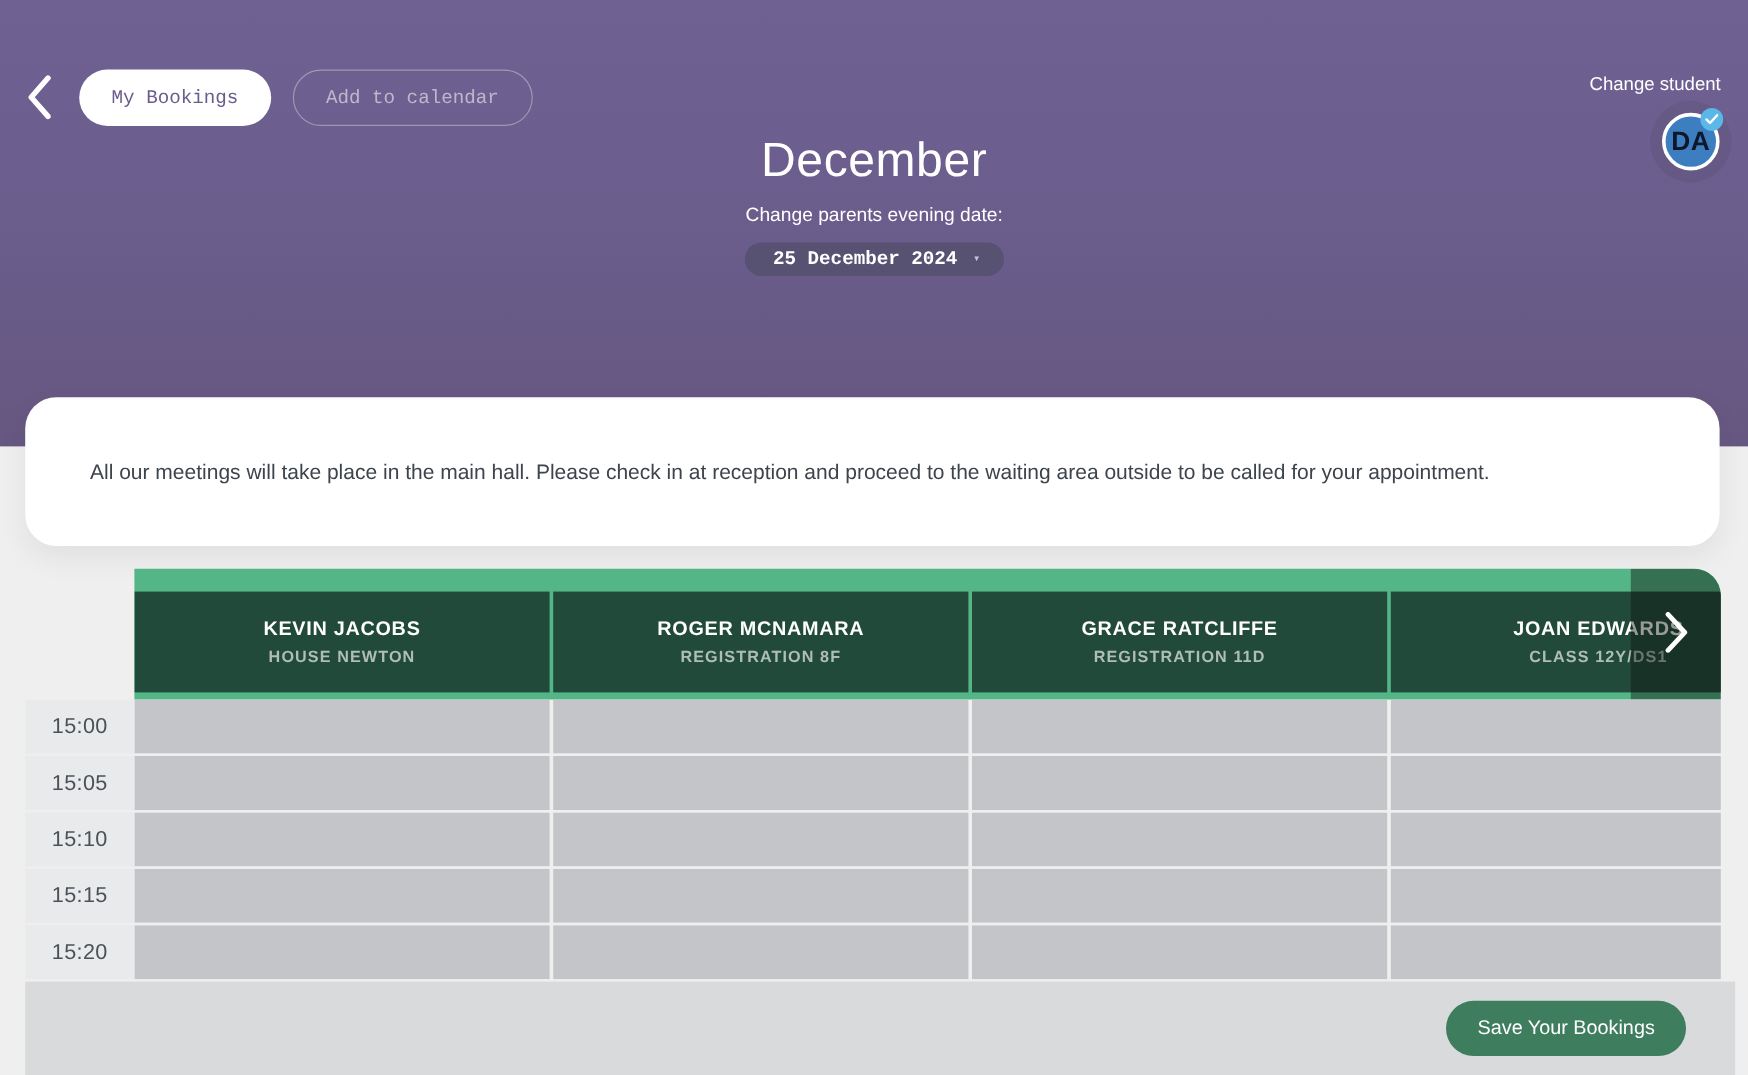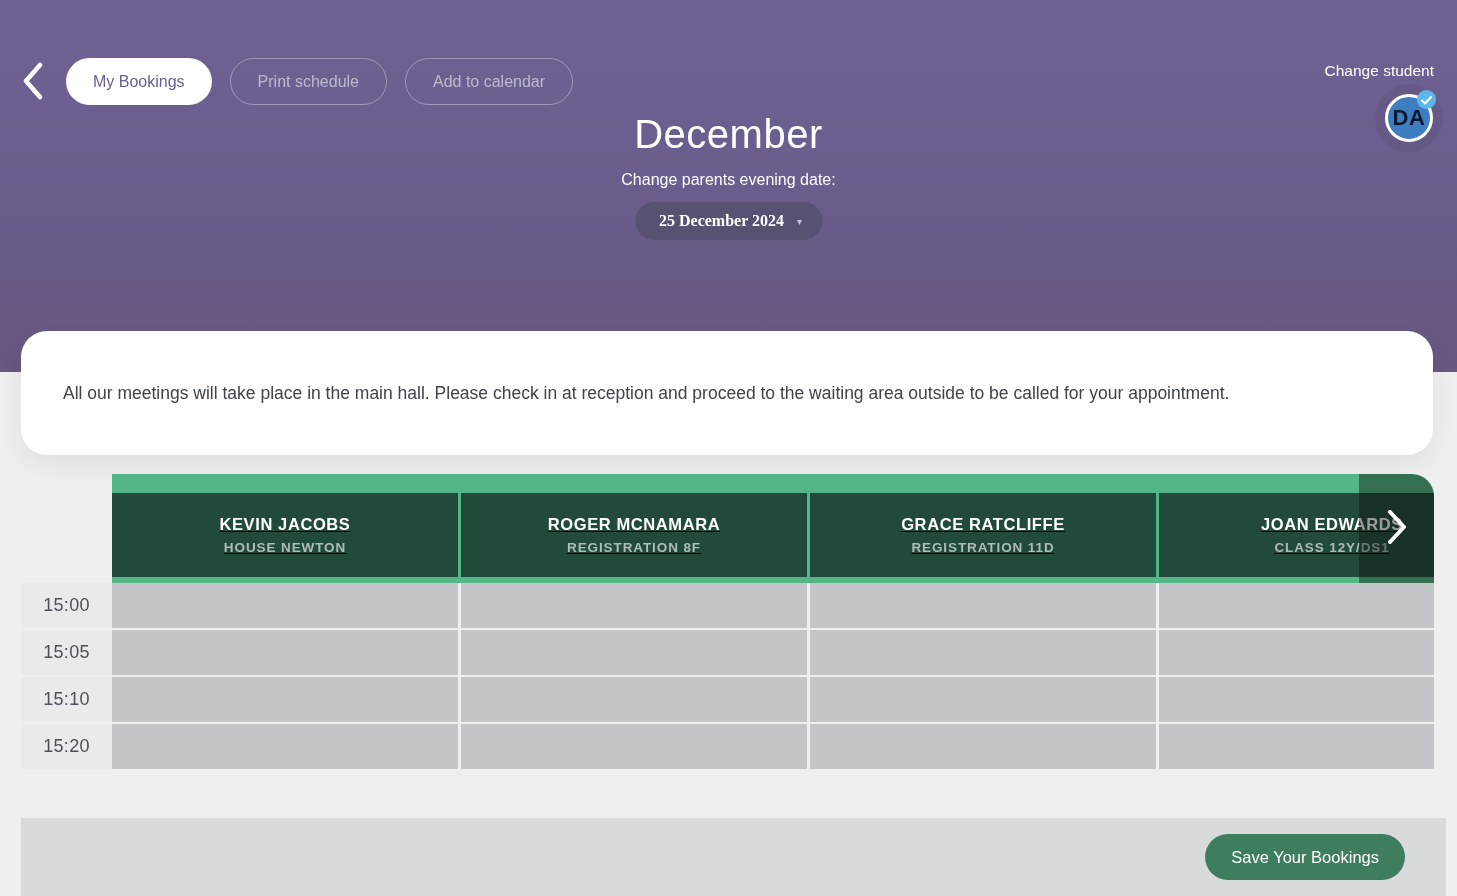--- a/index.html
+++ b/index.html
@@ -24,7 +24,7 @@
   .pill-row { position: absolute; left: 66px; top: 58px; display: flex; gap: 18px; }
   .pill {
     height: 47px; border-radius: 24px; padding: 0 27px;
-    font-family: Liberation Sans, sans-serif; font-size: 16px;
+    font-family: Liberation Mono, monospace; font-size: 16px;
     display: flex; align-items: center; cursor: pointer; white-space: nowrap;
   }
   .pill.active { background: #ffffff; color: #6a5c8c; border: none; }

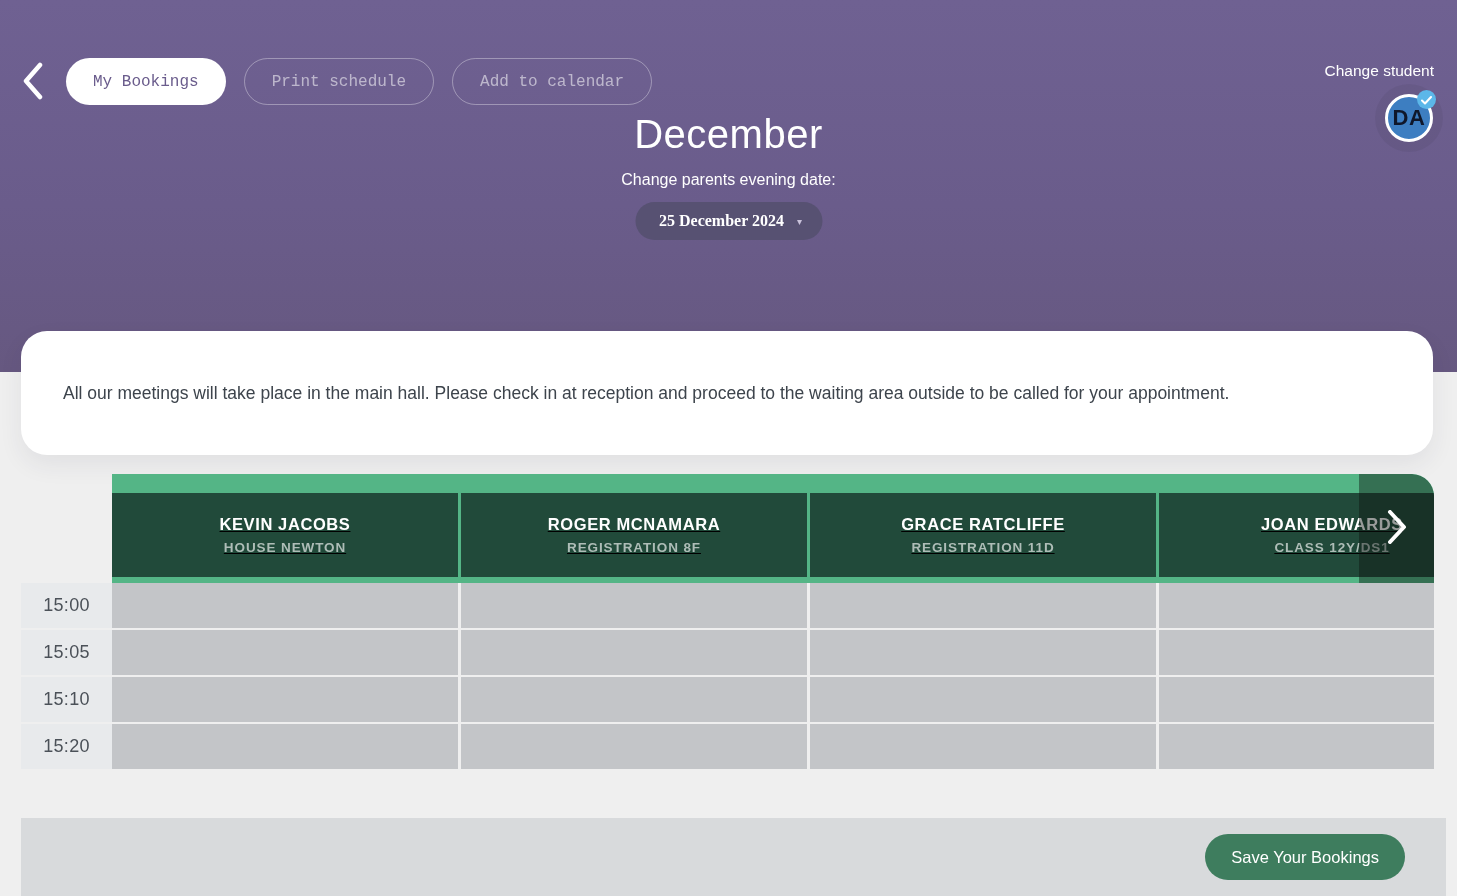--- a/index.html
+++ b/index.html
@@ -143,7 +143,6 @@
 
     <div class="pill-row">
       <button class="pill active">My Bookings</button>
-      <button class="pill ghost">Print schedule</button>
       <button class="pill ghost">Add to calendar</button>
     </div>
 

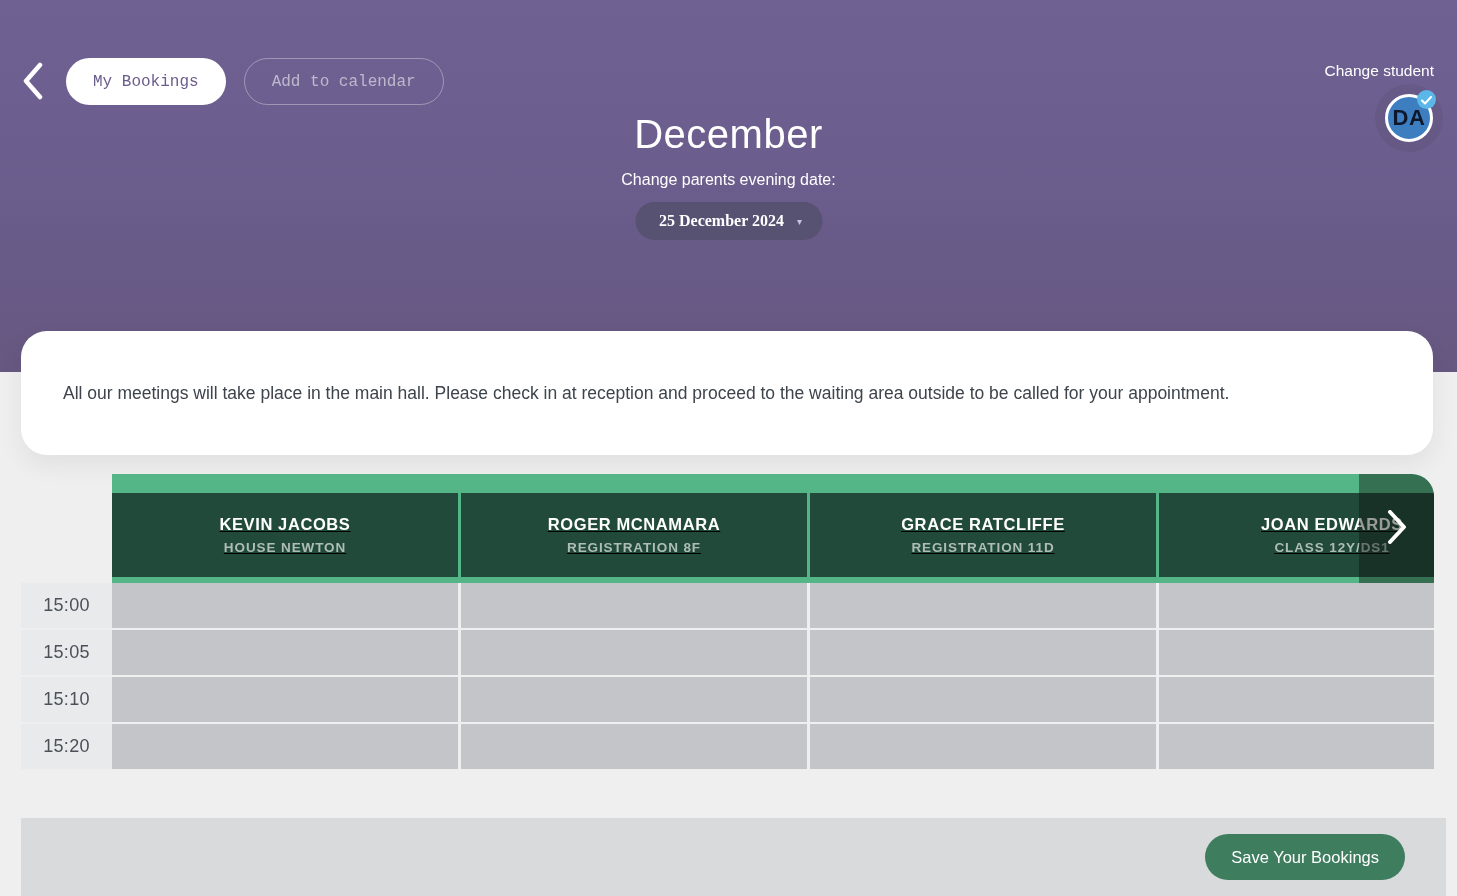--- a/index.html
+++ b/index.html
@@ -60,10 +60,10 @@
   }
   .date-pill {
     position: absolute; top: 202px; left: 50%; transform: translateX(-50%);
-    height: 38px; border-radius: 19px; background: #575172; border: none;
+    height: 28px; border-radius: 19px; background: #575172; border: none;
     color: #ffffff; font-weight: bold; font-size: 16px;
     display: flex; align-items: center; padding: 0 20px 0 24px; cursor: pointer;
-    font-family: Liberation Serif, serif; white-space: nowrap;
+    font-family: Liberation Mono, monospace; white-space: nowrap;
   }
   .date-caret { font-size: 10px; color: #c9c2da; margin-left: 13px; font-weight: normal; }
 

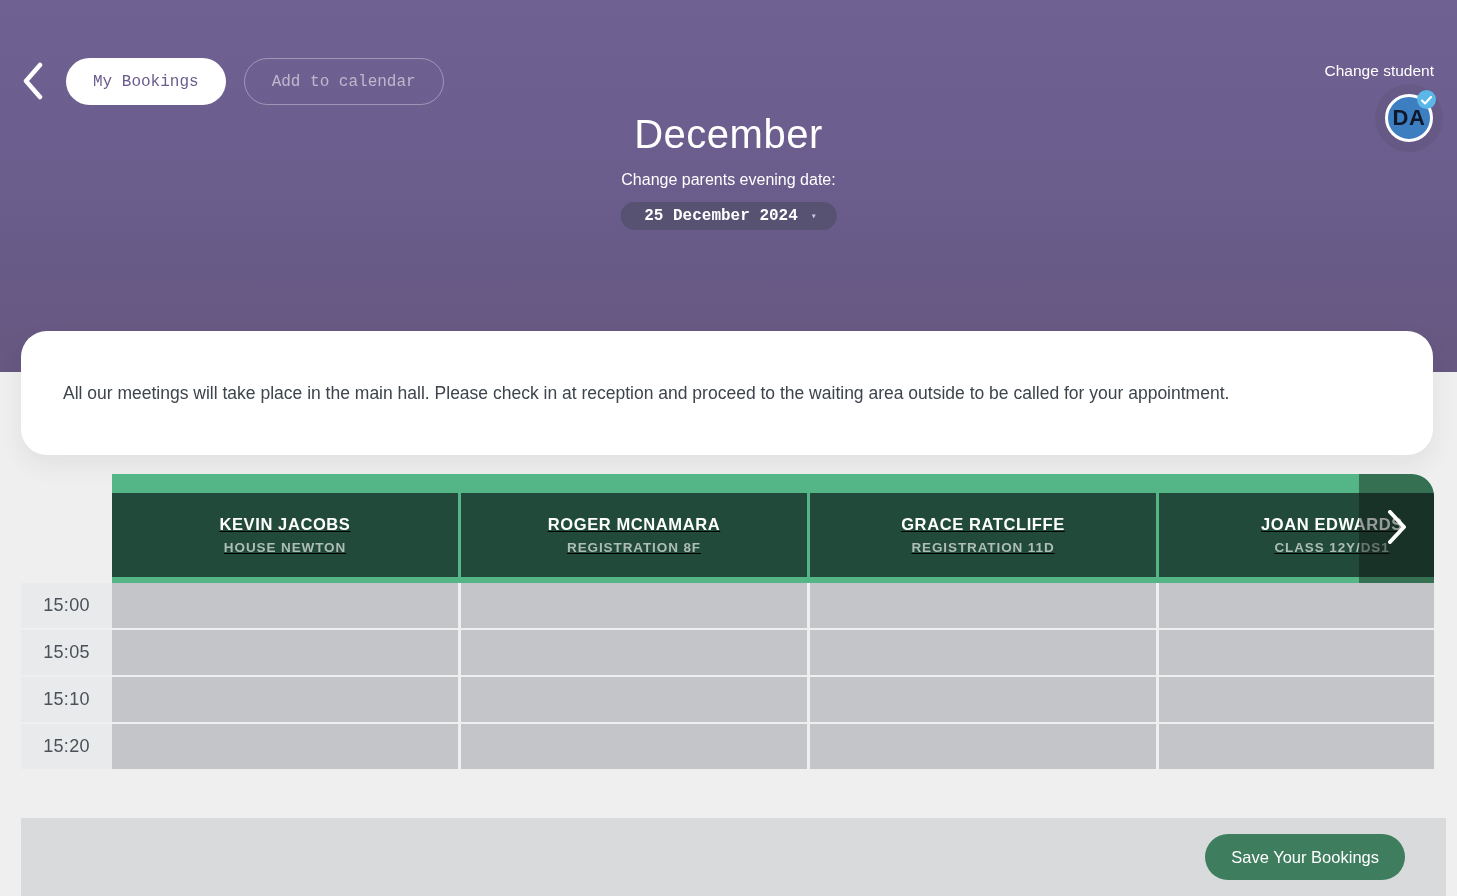--- a/index.html
+++ b/index.html
@@ -72,7 +72,7 @@
     position: absolute; left: 21px; top: 331px; width: 1412px; height: 124px;
     background: #ffffff; border-radius: 26px;
     box-shadow: 0 10px 24px rgba(40,40,70,0.07);
-    display: flex; align-items: center; padding: 0 42px;
+    display: flex; align-items: center; padding: 0 54px;
   }
   .notice-text { color: #3d444c; font-size: 17.5px; line-height: 1.4; }
 

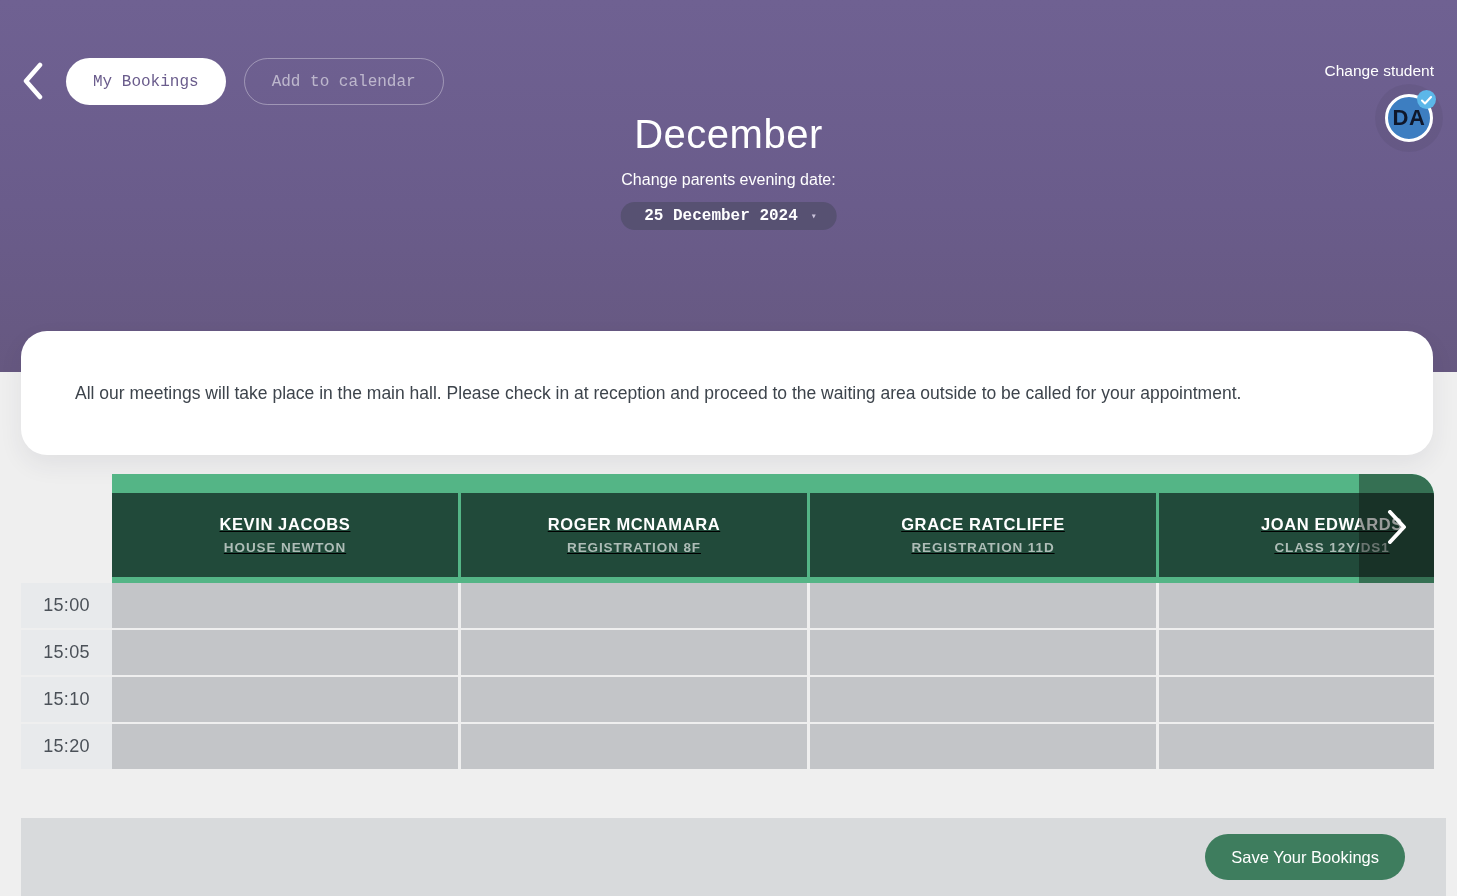--- a/index.html
+++ b/index.html
@@ -82,7 +82,7 @@
     background: #54b586; border-top-right-radius: 22px; overflow: hidden;
   }
   .sched-header-inner {
-    display: flex; gap: 3px; padding: 19px 0 6px 0; height: 100%; text-decoration: underline;
+    display: flex; gap: 3px; padding: 19px 0 6px 0; height: 100%;
   }
   .teacher-col {
     flex: 0 0 346px; background: #214a3a; height: 84px;

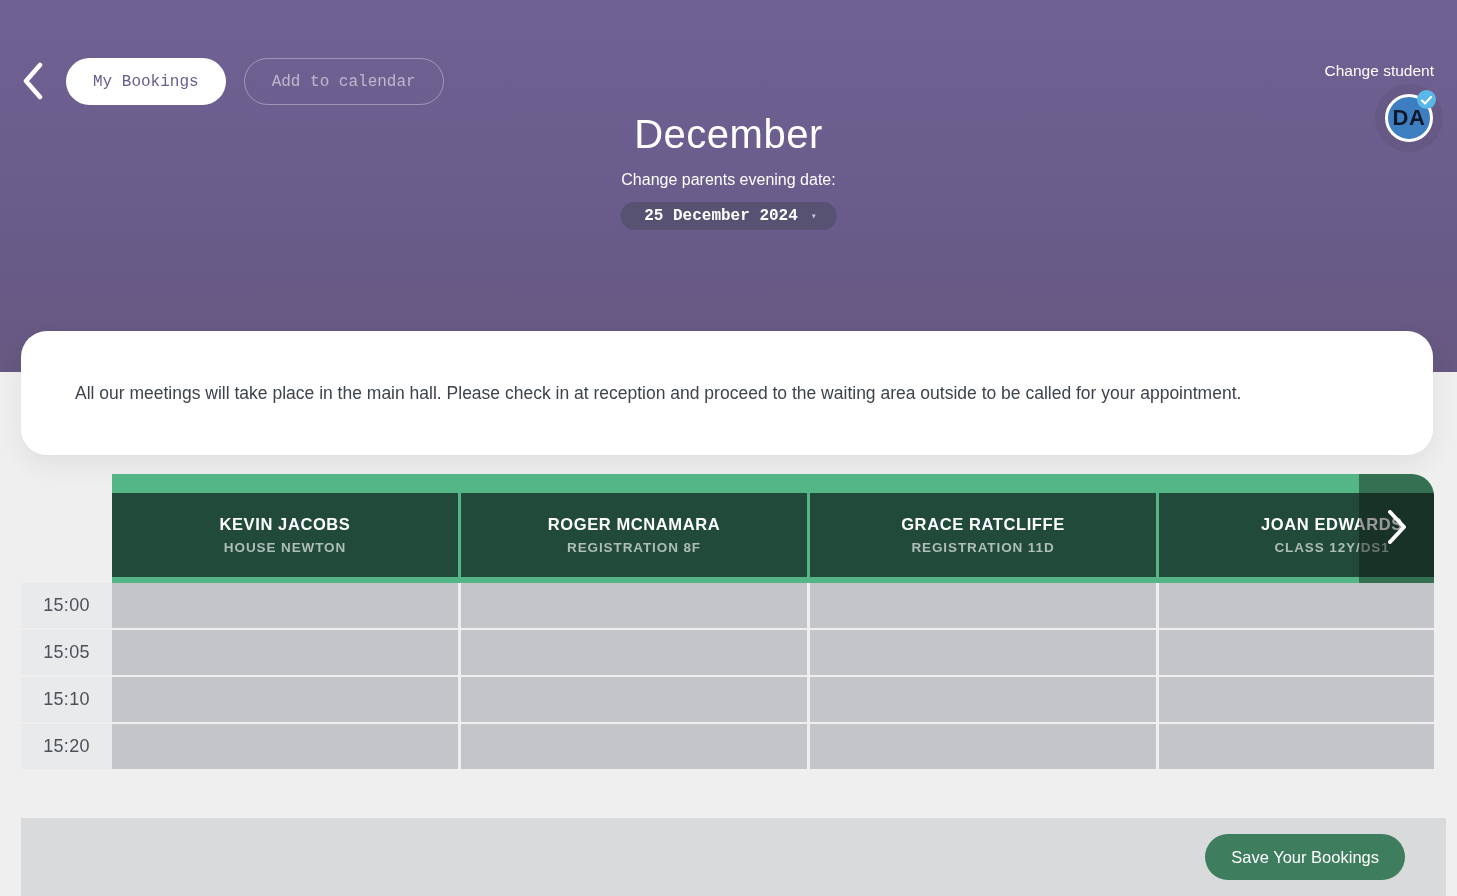--- a/index.html
+++ b/index.html
@@ -232,6 +232,15 @@
       </div>
     </div>
 
+    <div class="time-row">
+      <div class="time-gutter">15:15</div>
+      <div class="slot-cells">
+        <div class="slot-cell"></div>
+        <div class="slot-cell"></div>
+        <div class="slot-cell"></div>
+        <div class="slot-cell"></div>
+      </div>
+    </div>
 
     <div class="time-row">
       <div class="time-gutter">15:20</div>

